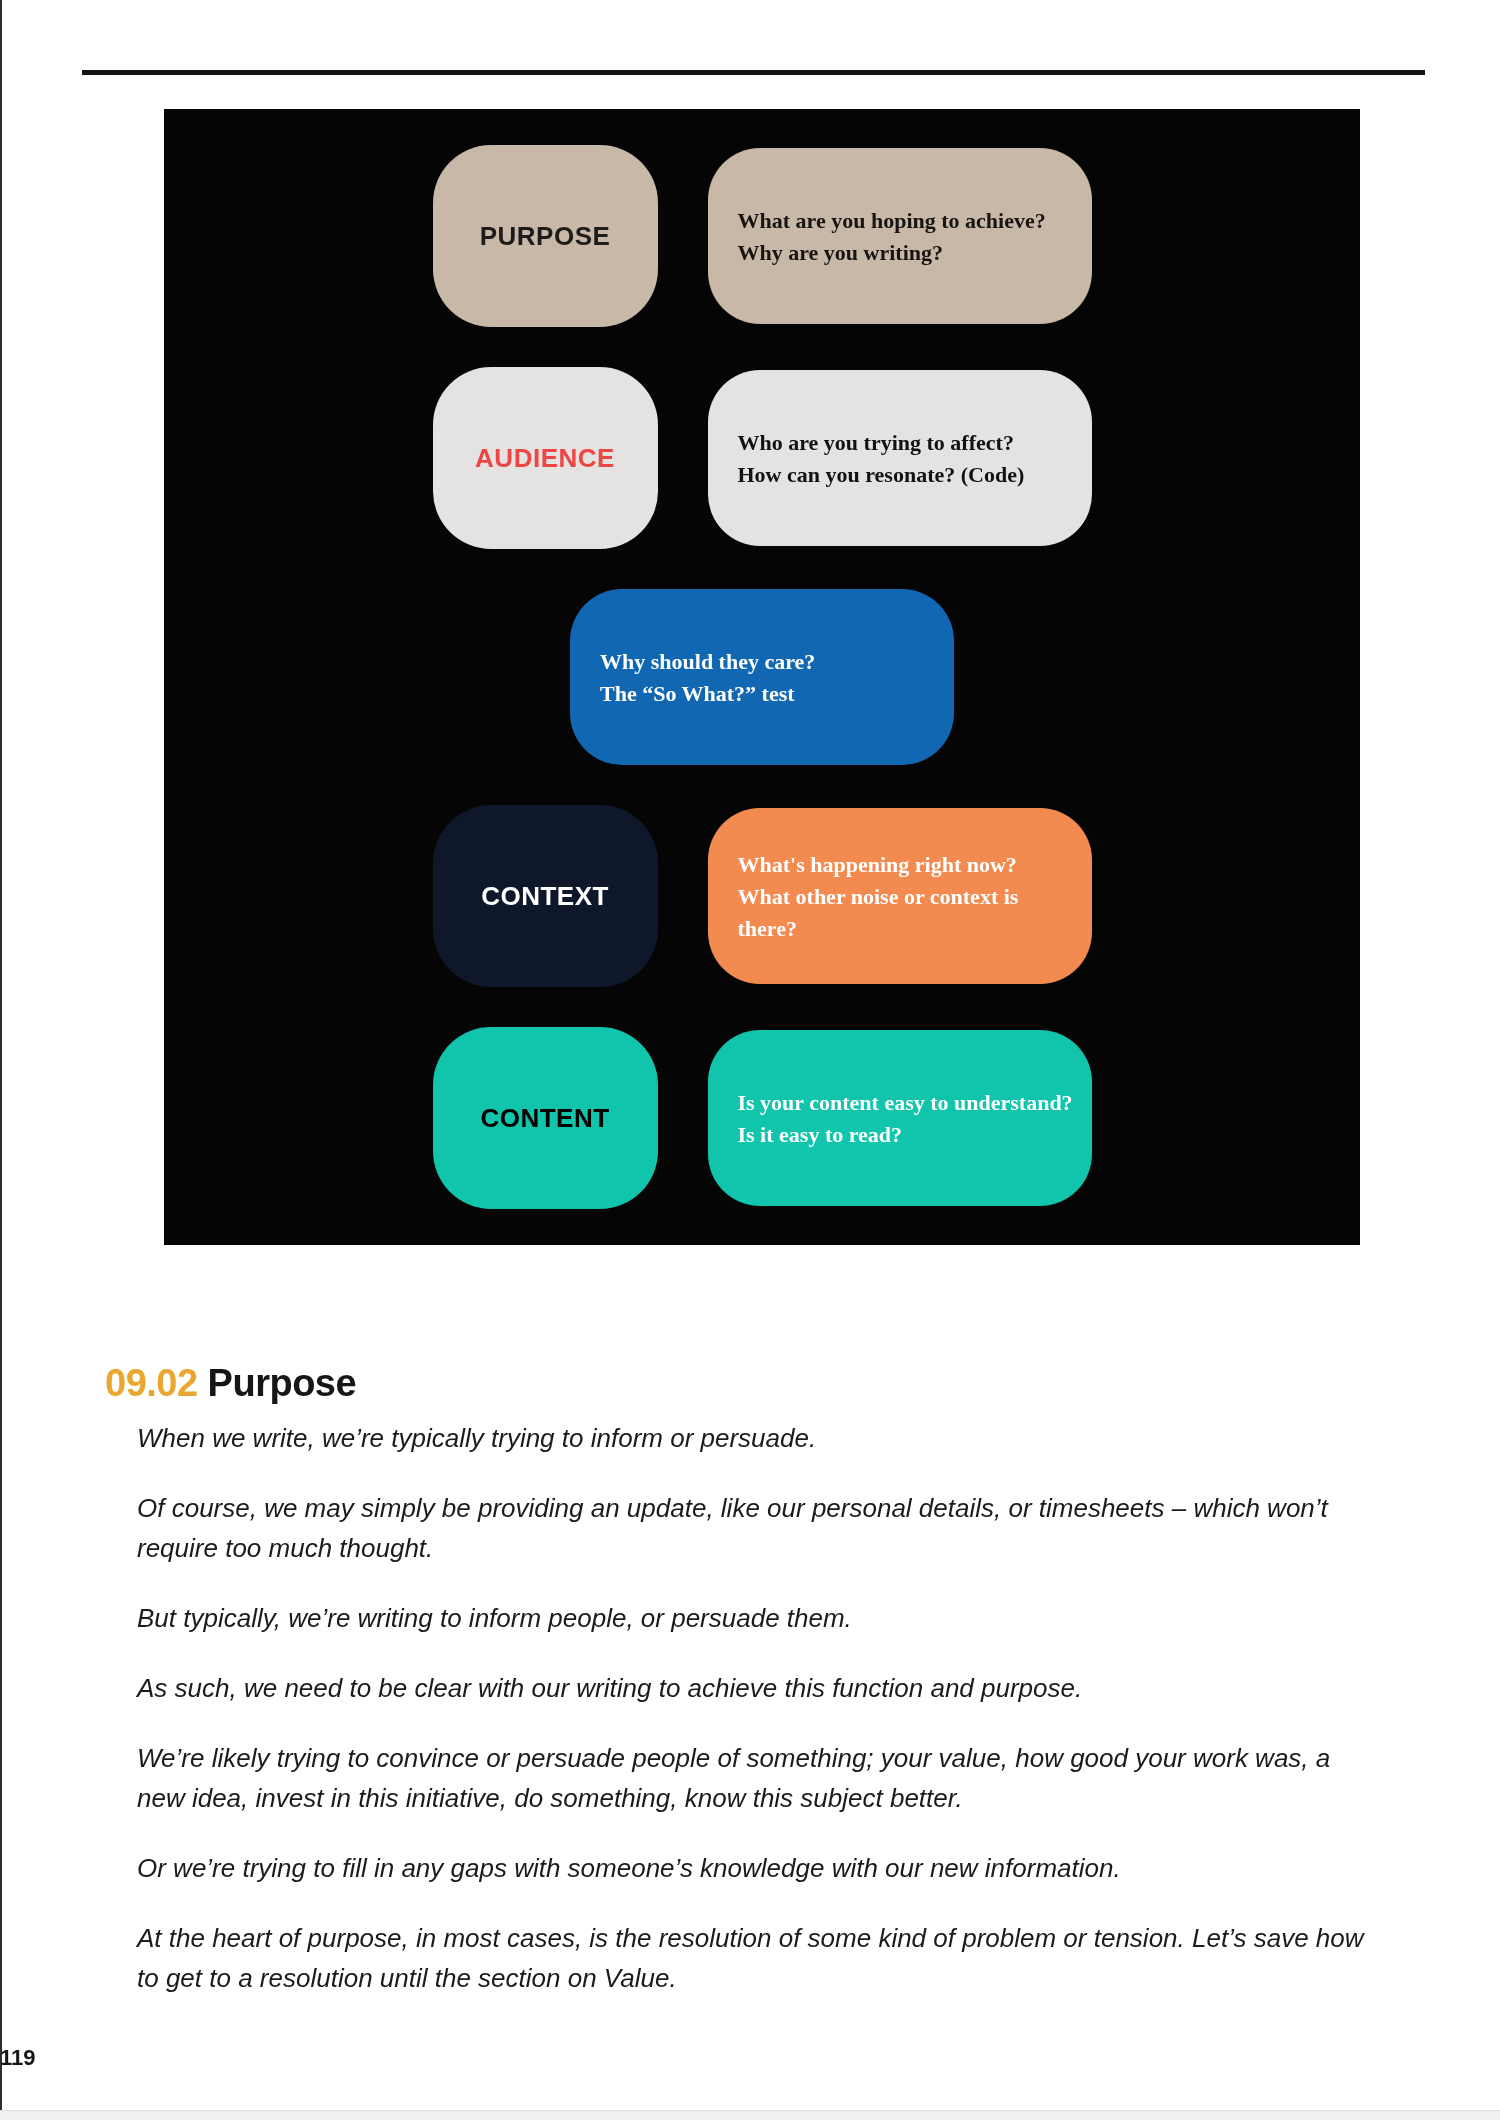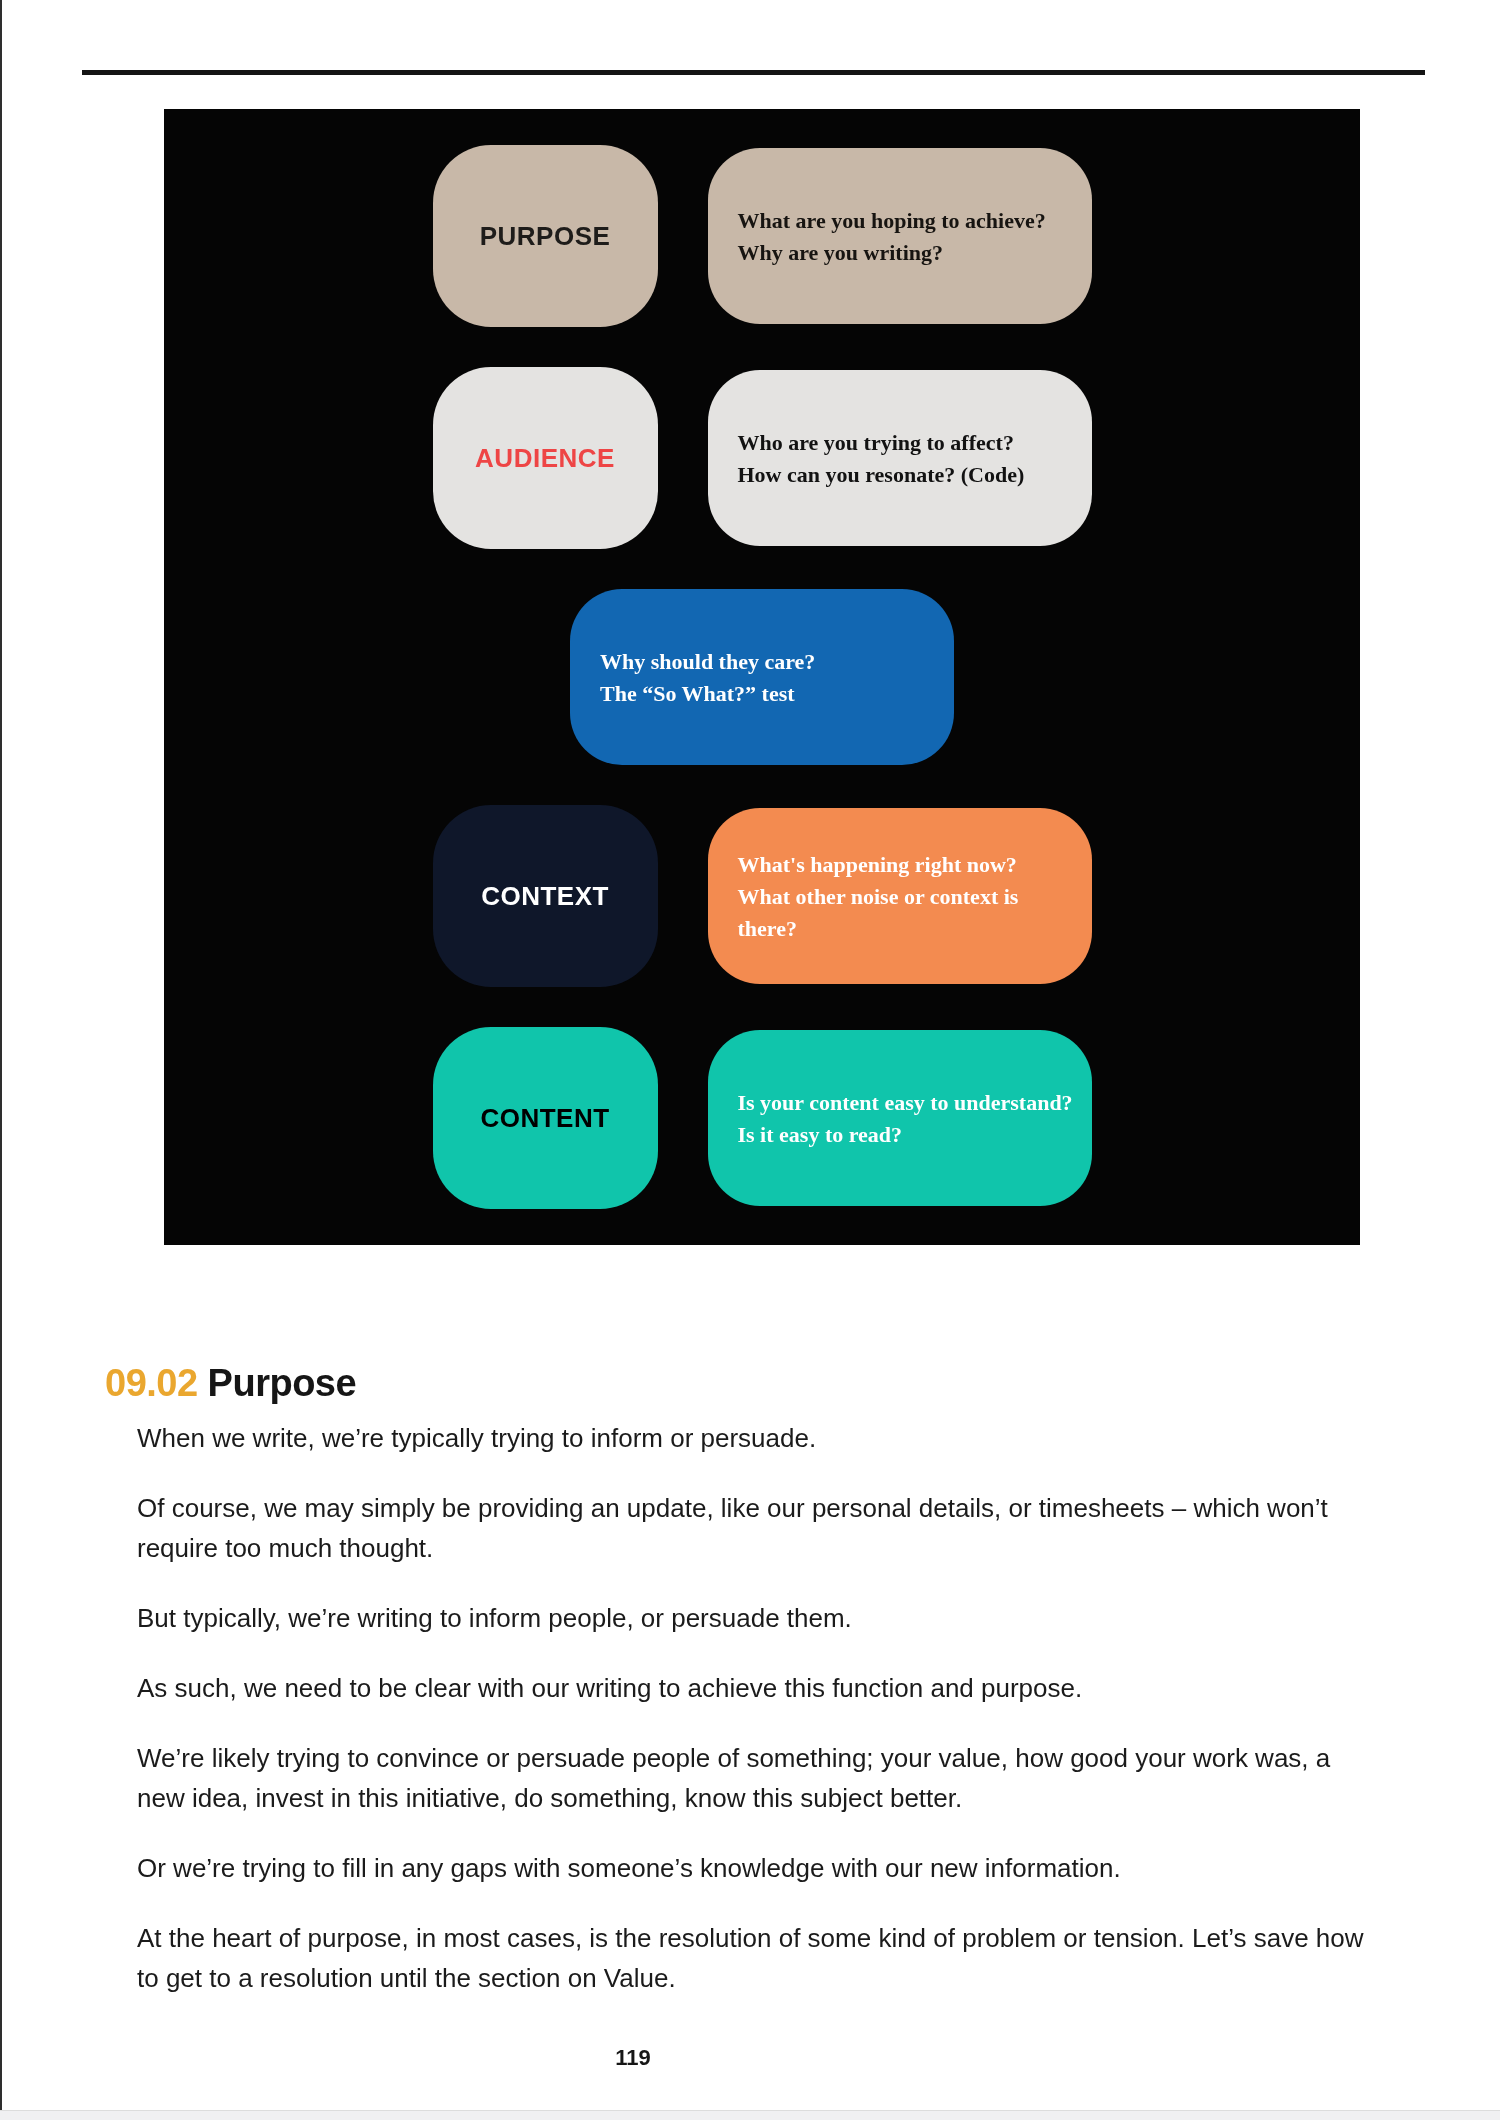--- a/index.html
+++ b/index.html
@@ -58,7 +58,7 @@
     position:absolute;left:137px;top:1418px;width:1245px;
     font-size:26px;line-height:40px;color:#1b1b1b;
   }
-  .body-copy p{margin:0 0 30px 0;}
+  .body-copy p{margin:0 0 30px 0;font-style:italic;}
   .page-number{
     position:absolute;left:0;top:2045px;width:1266px;
     text-align:center;font-size:22px;font-weight:bold;color:#161616;

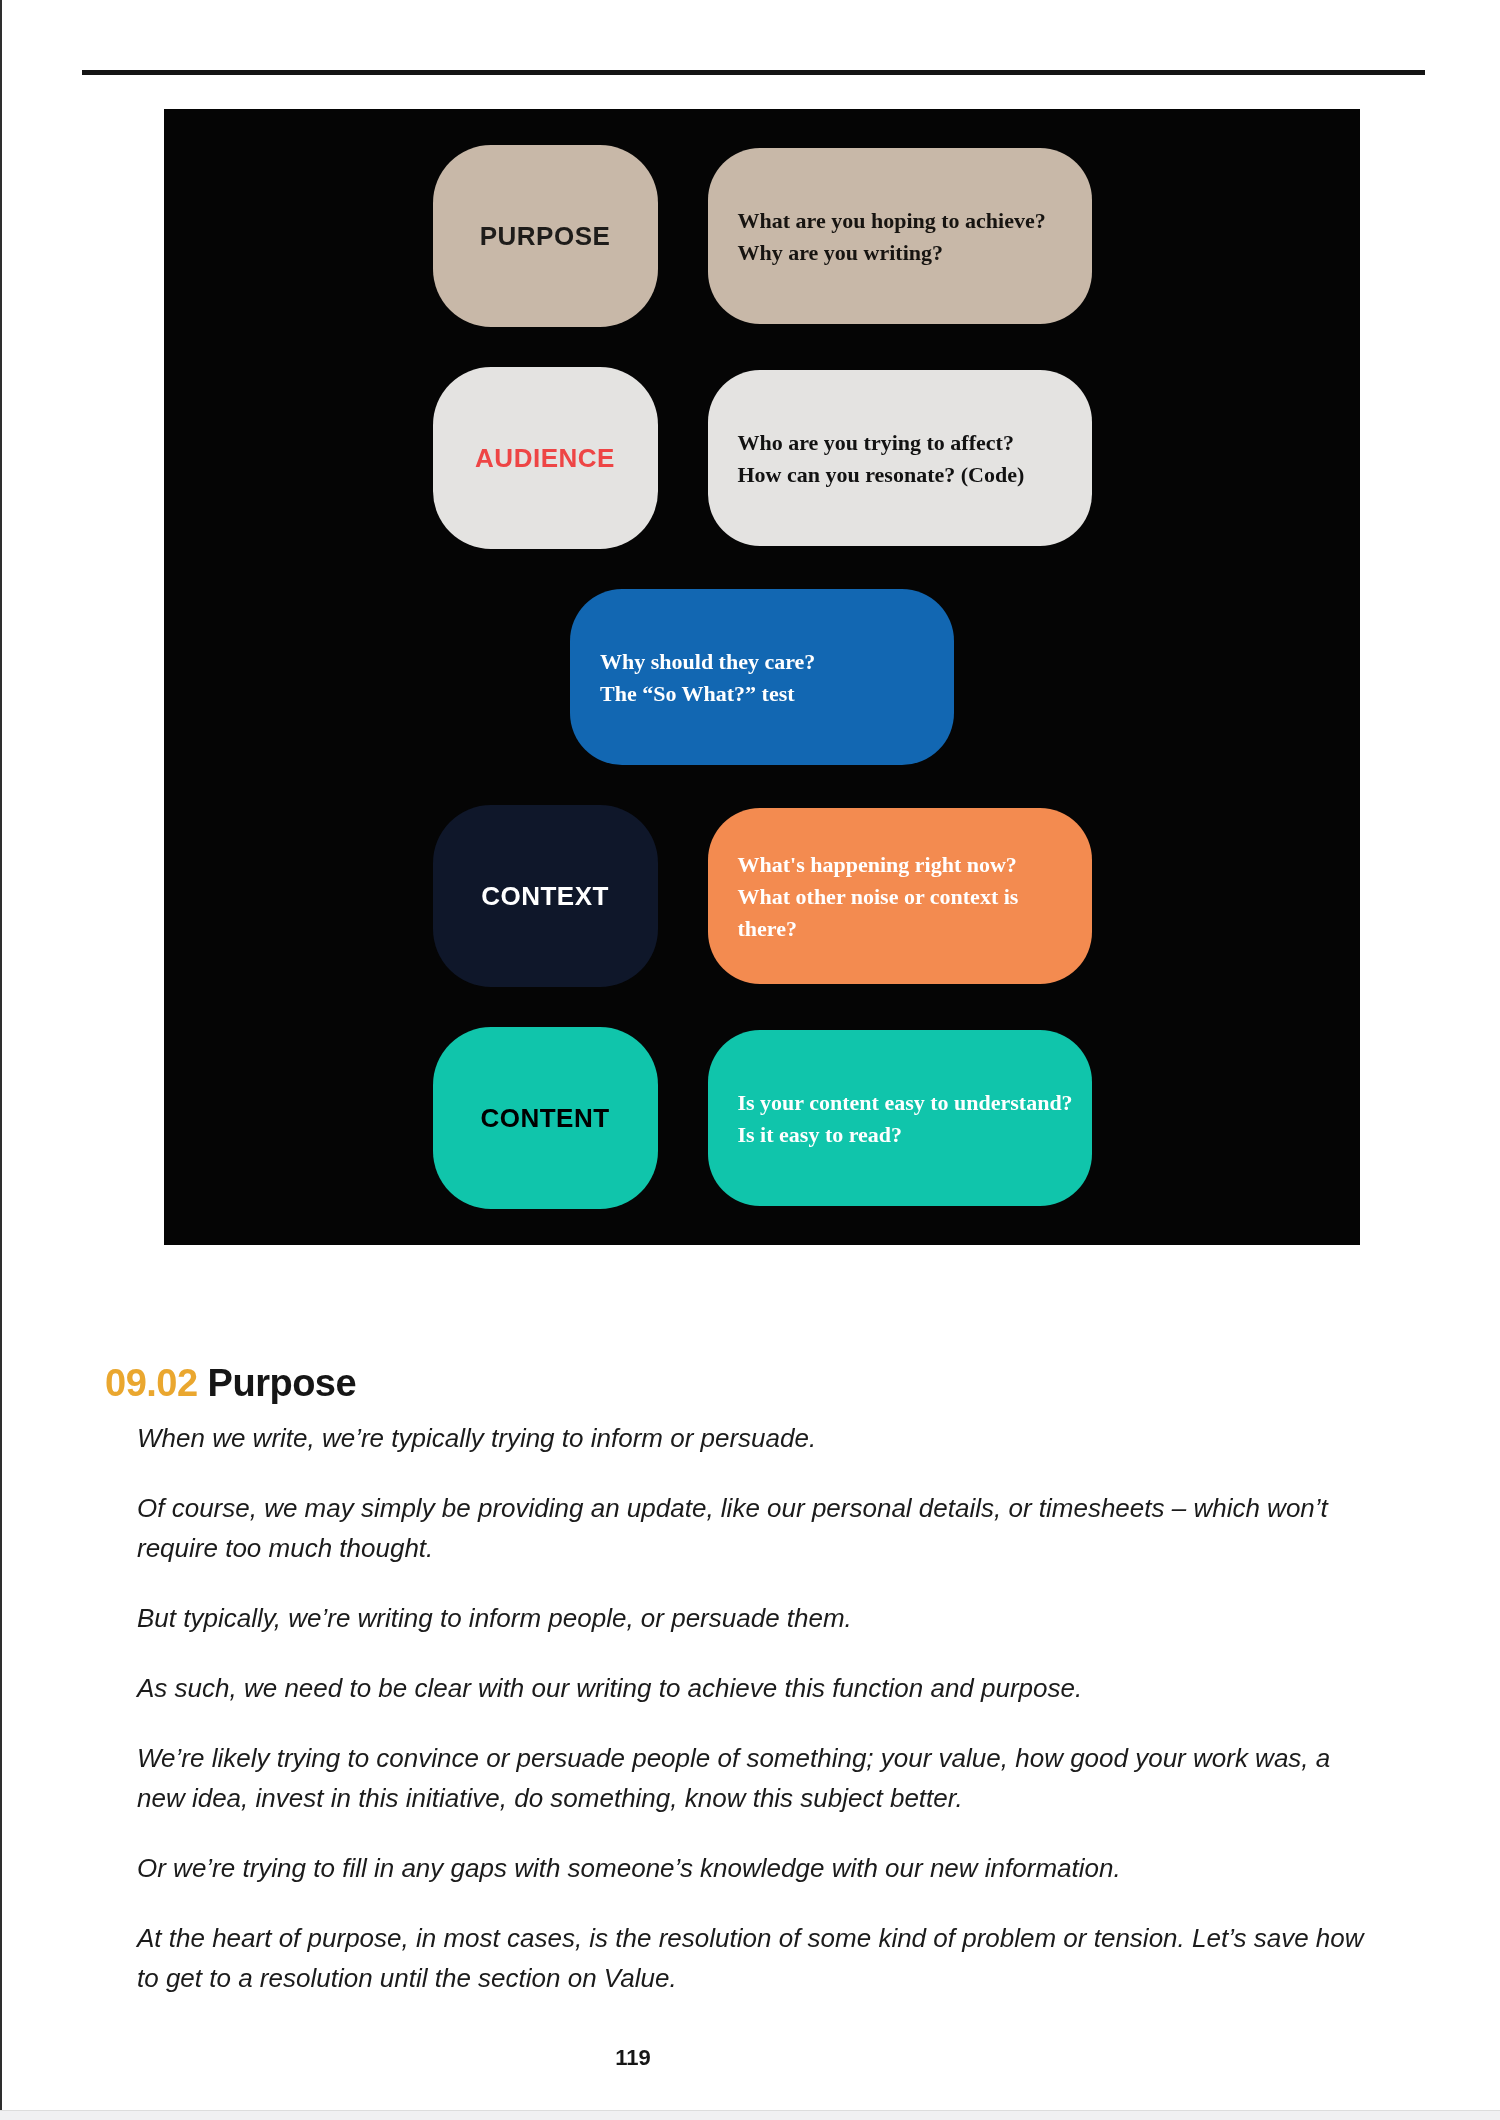--- a/index.html
+++ b/index.html
@@ -61,7 +61,7 @@
   .body-copy p{margin:0 0 30px 0;font-style:italic;}
   .page-number{
     position:absolute;left:0;top:2045px;width:1266px;
-    text-align:center;font-size:22px;font-weight:bold;color:#161616;
+    font-size:22px;font-weight:bold;color:#161616;
   }
 </style>
 </head>

